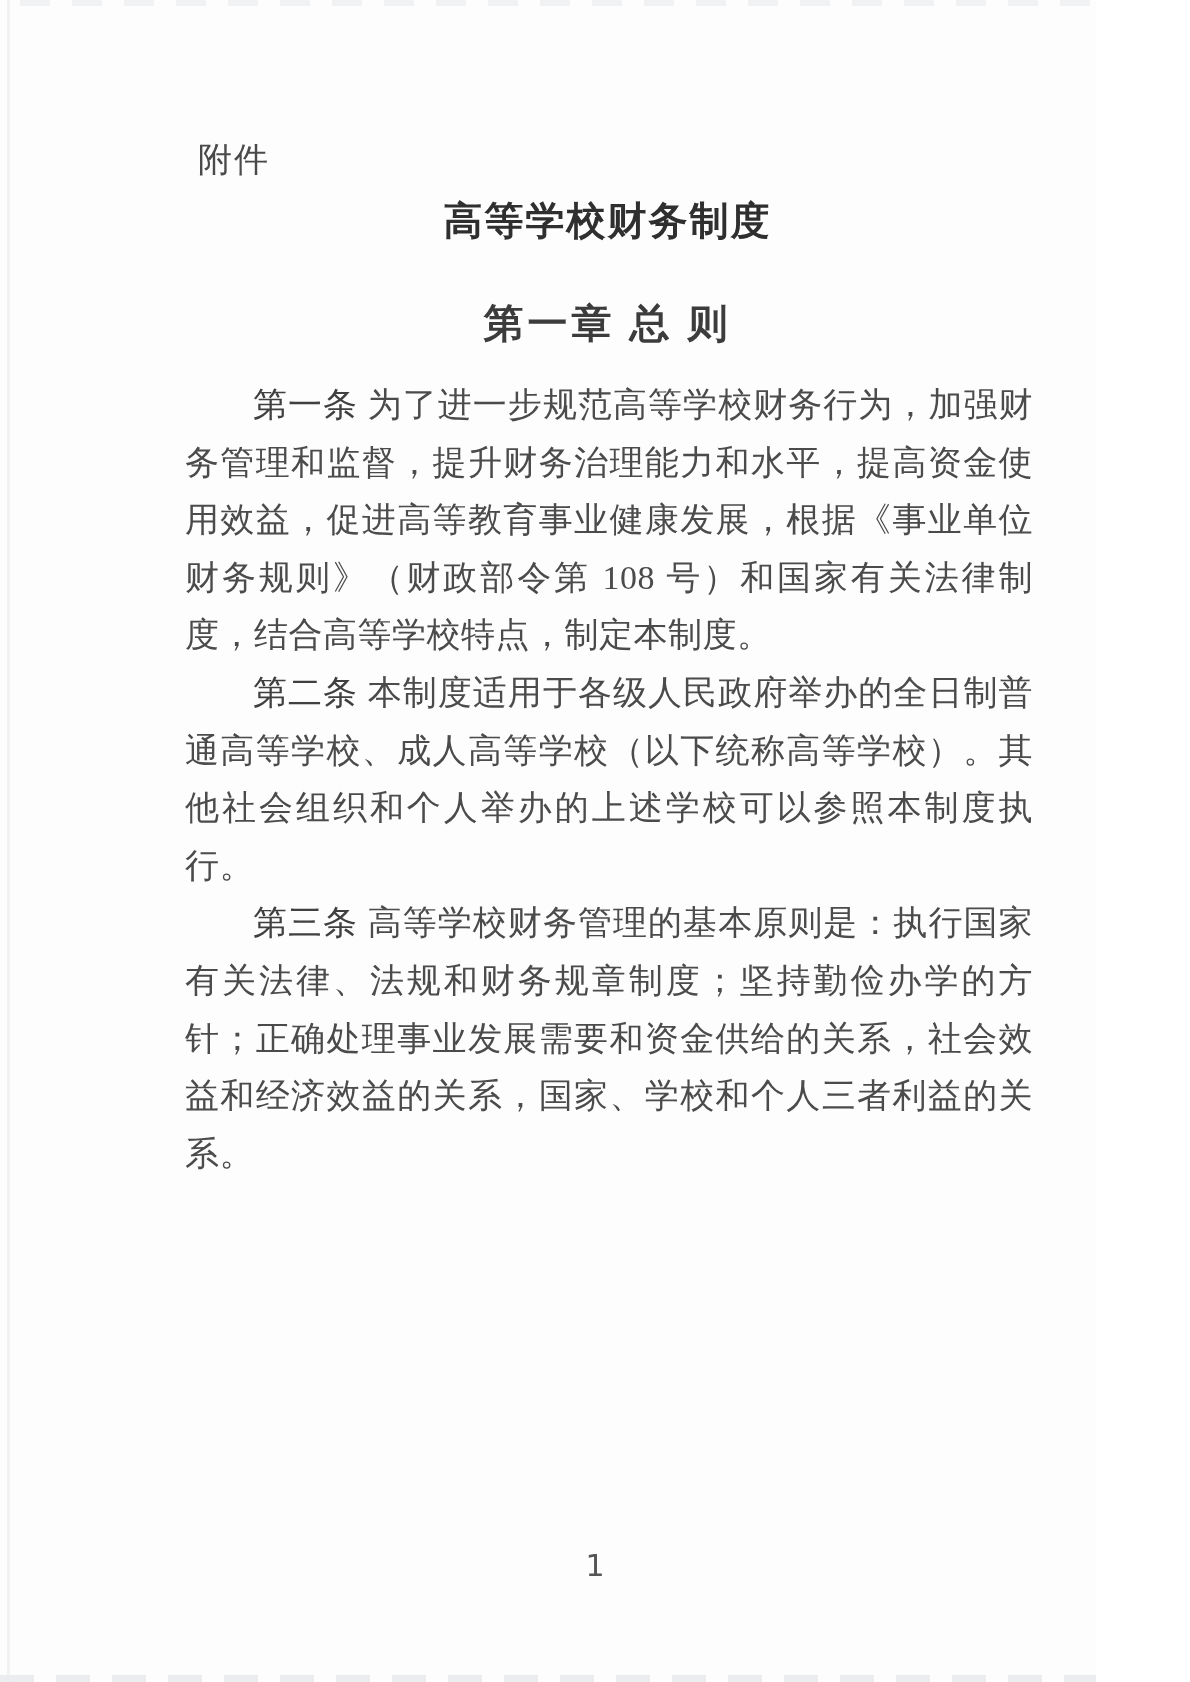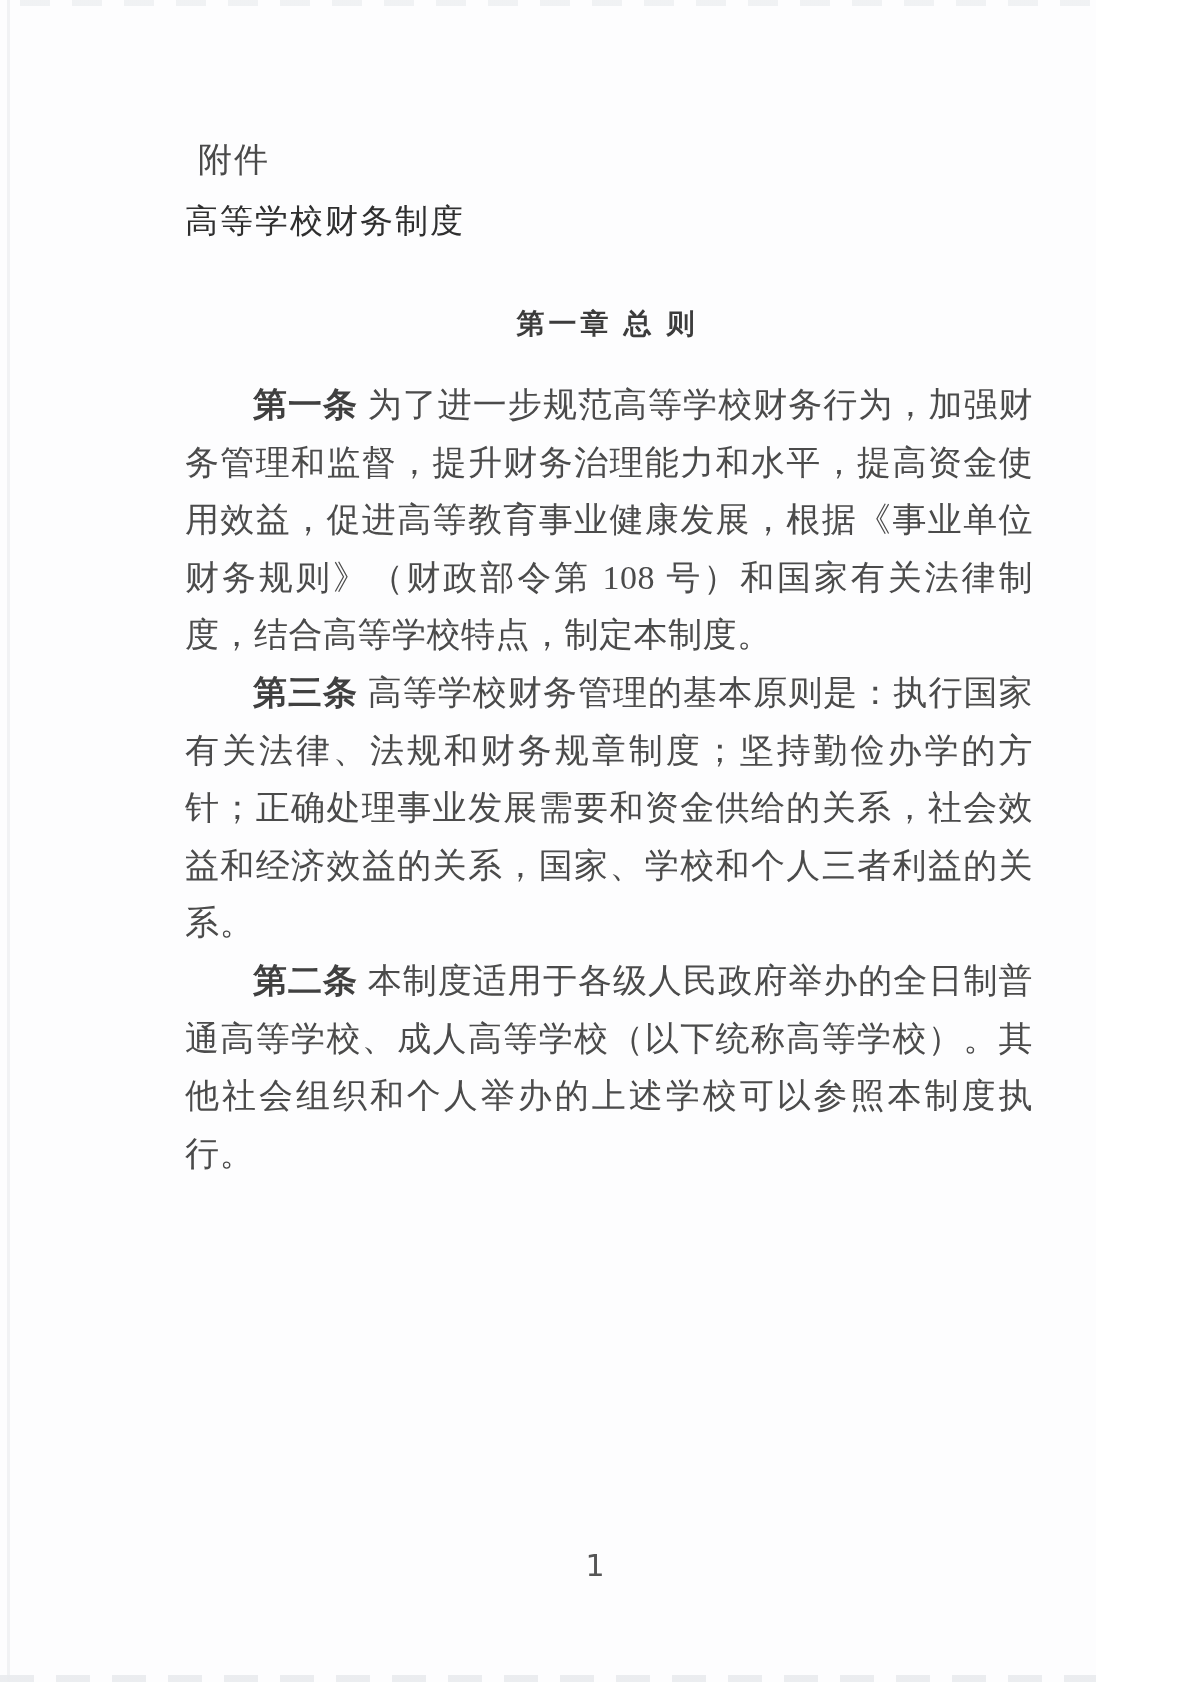--- a/index.html
+++ b/index.html
@@ -50,9 +50,10 @@
     position: absolute;
     left: 185px; top: 196px;
     width: 845px;
-    font-size: 33px;
+    text-align: center;
+    font-size: 39px;
     line-height: 50px;
-    font-weight: 400;
+    font-weight: 700;
     color: #2f2f2f;
     letter-spacing: 2px;
   }

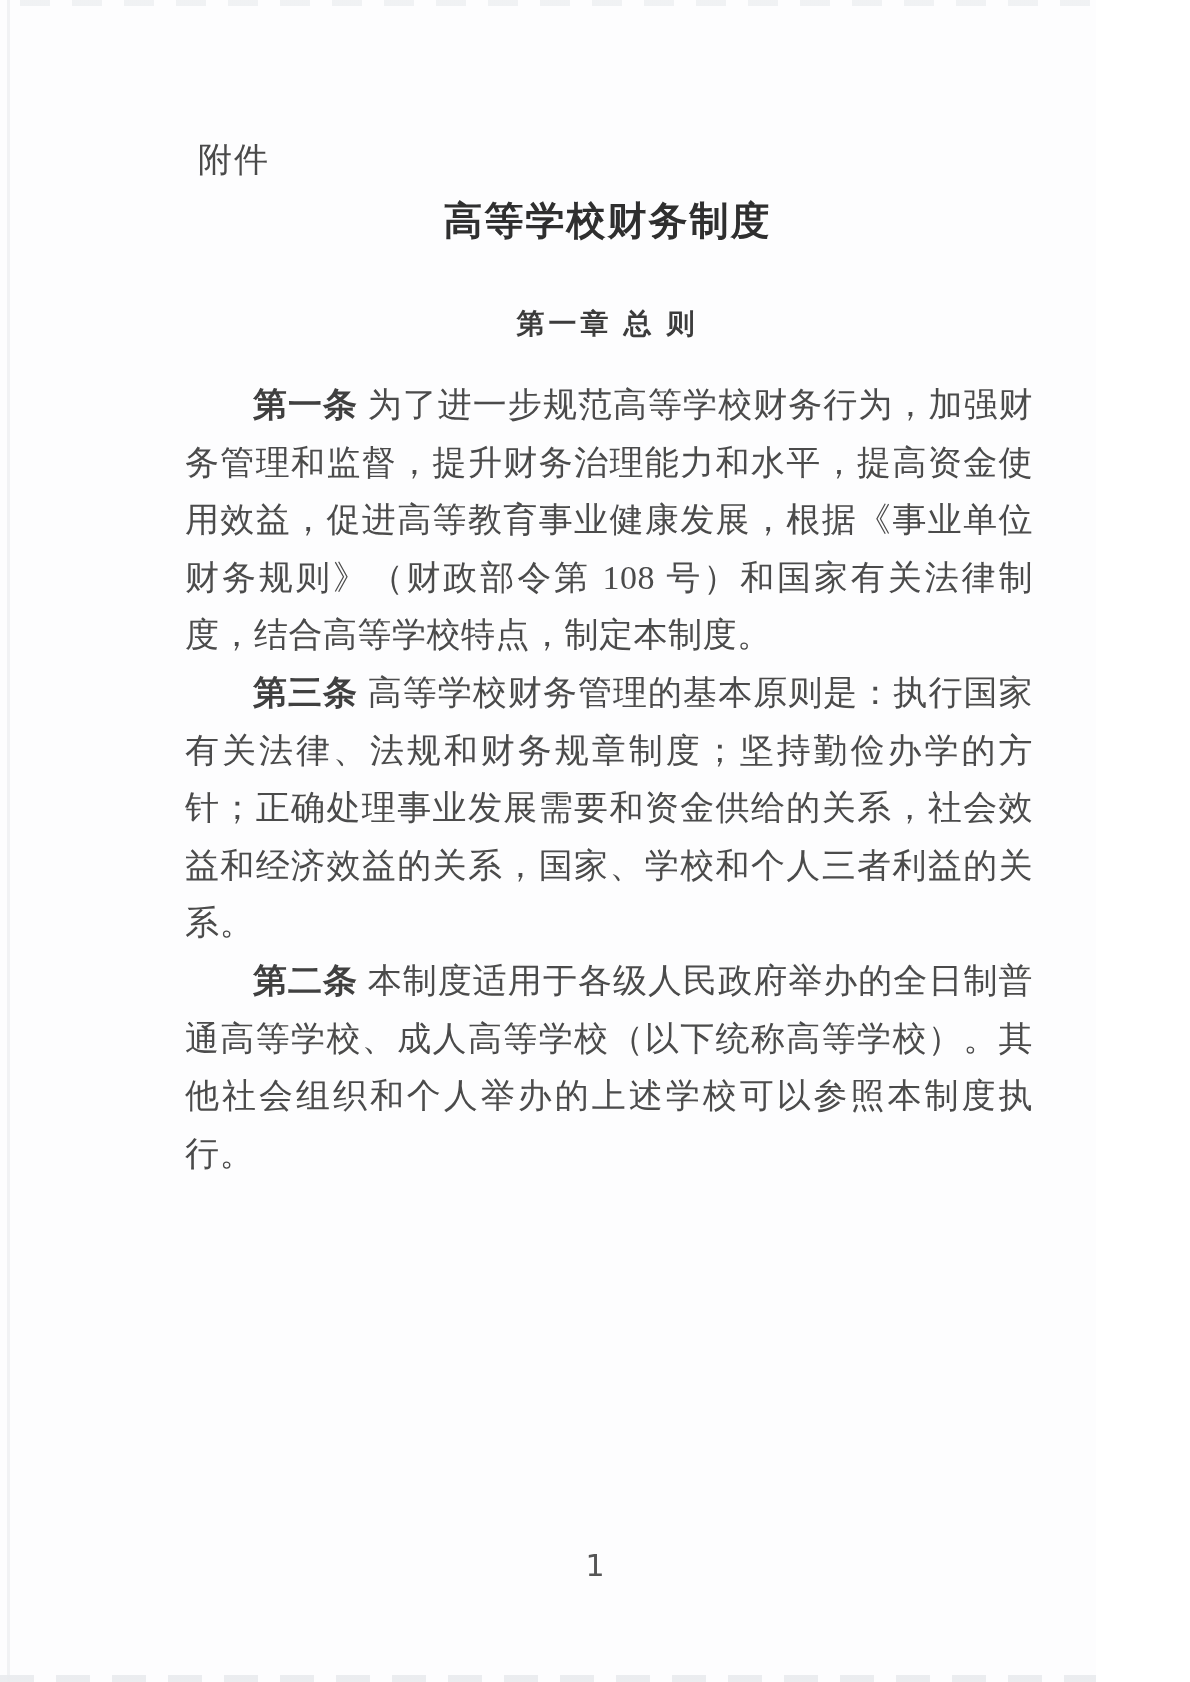--- a/index.html
+++ b/index.html
@@ -62,7 +62,7 @@
     left: 185px; top: 303px;
     width: 845px;
     text-align: center;
-    font-size: 28px;
+    font-size: 40px;
     line-height: 42px;
     font-weight: 600;
     color: #3c3c3c;

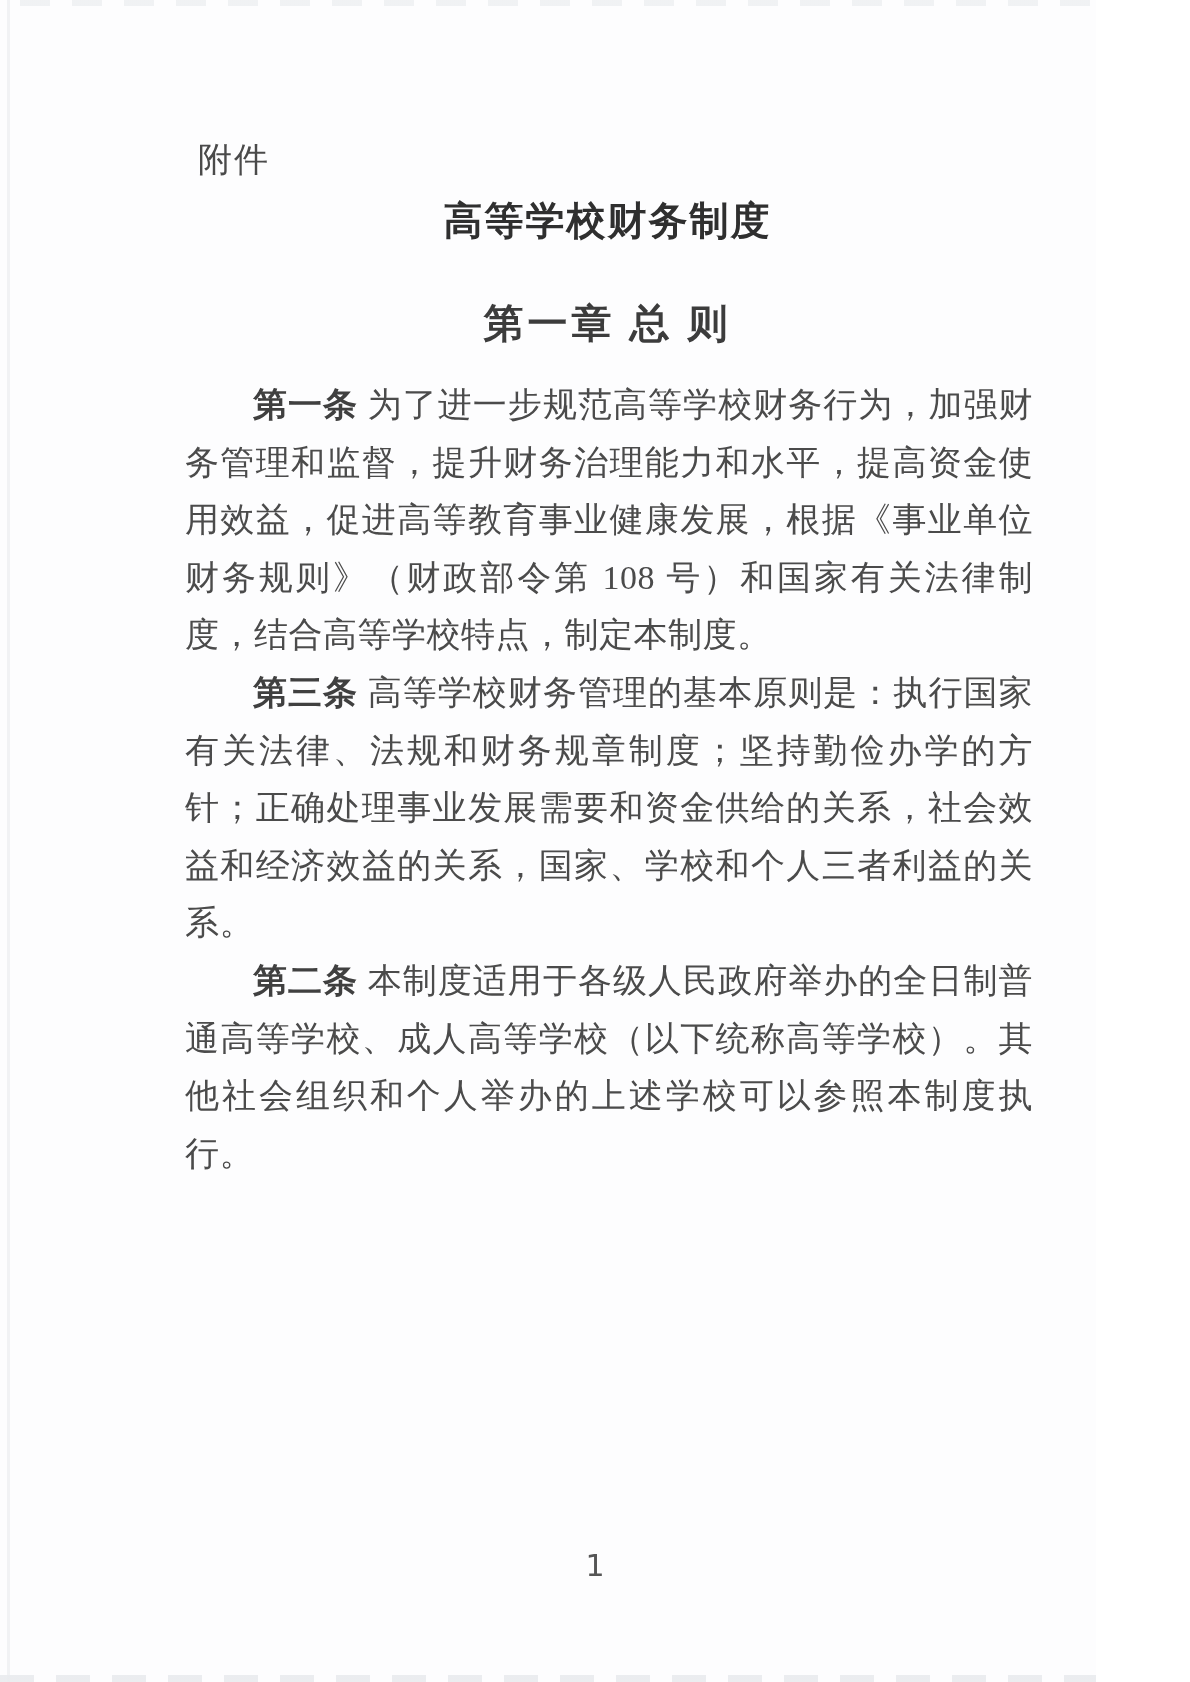--- a/index.html
+++ b/index.html
@@ -84,7 +84,7 @@
     color: #4b4b4b;
   }
   .body-text p .article-label {
-    font-weight: 700;
+    font-weight: 400;
     color: #404040;
   }
   .page-number {

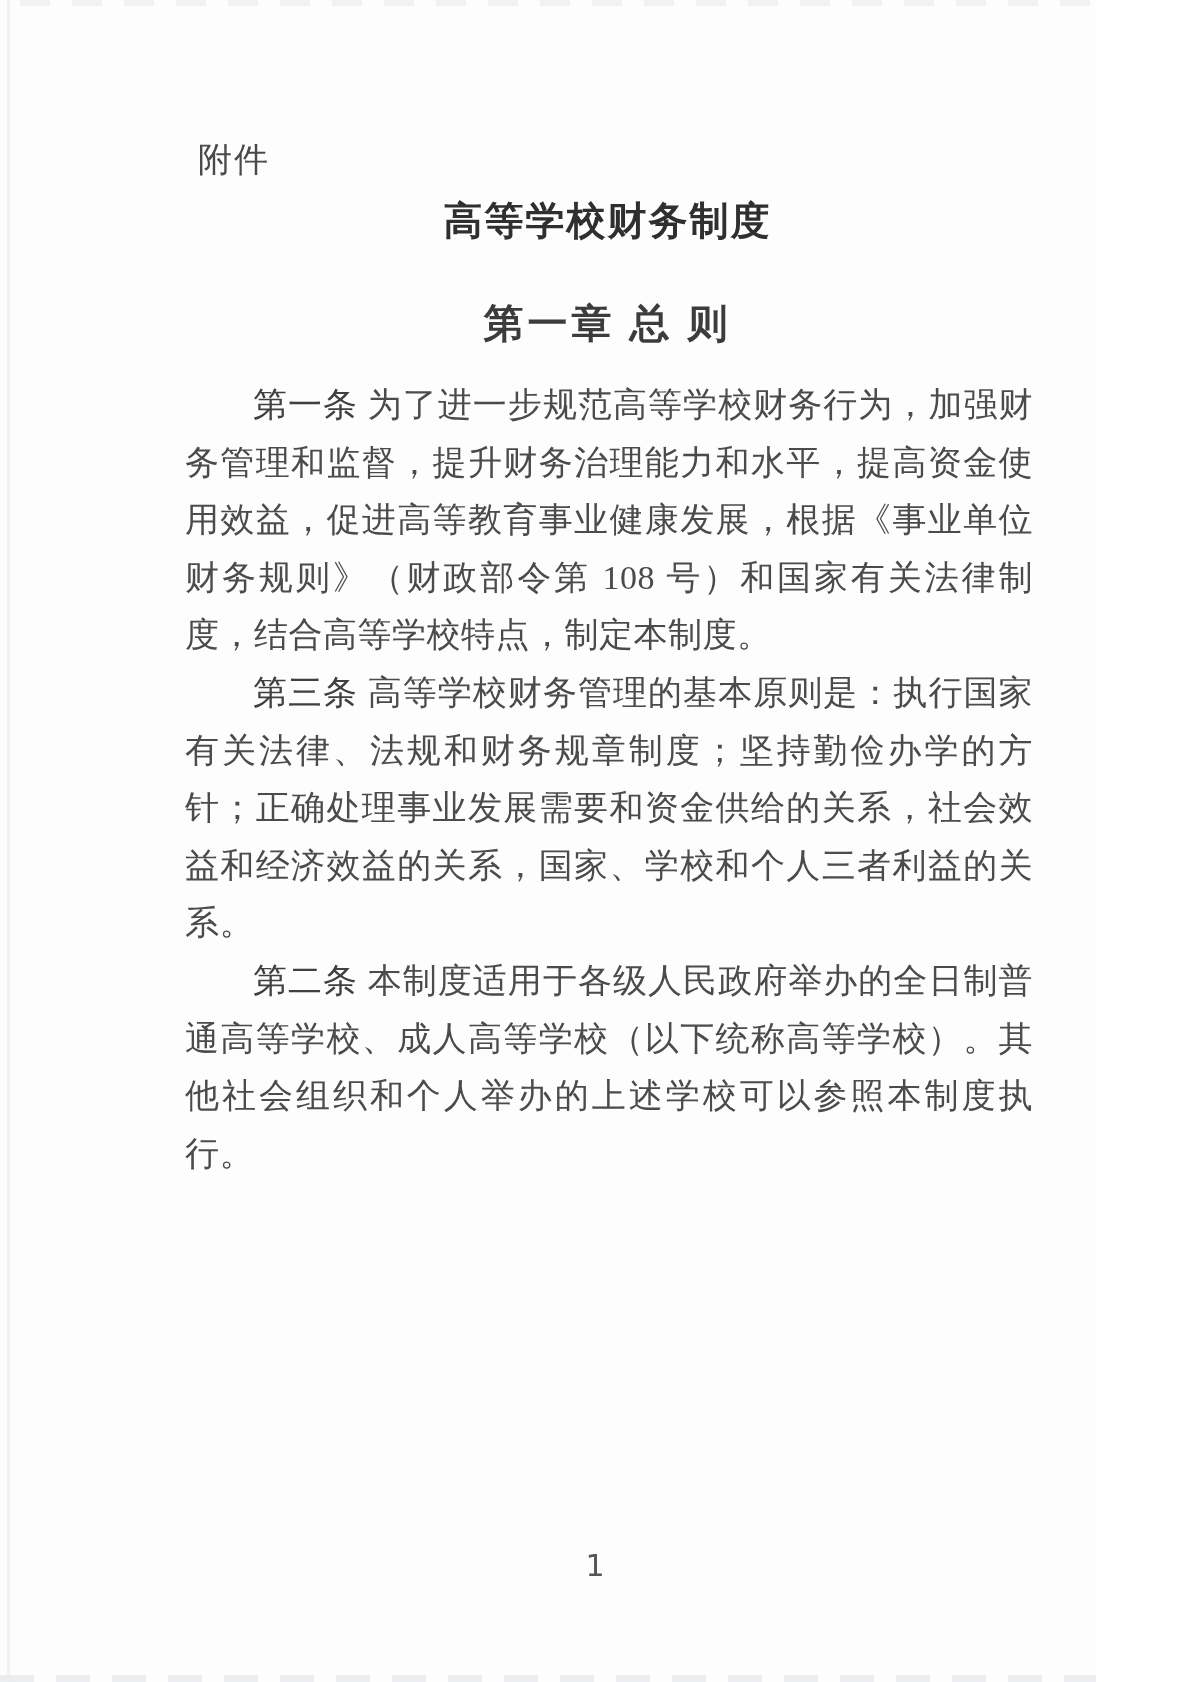--- a/index.html
+++ b/index.html
@@ -114,8 +114,8 @@
 
   <div class="body-text" id="paragraphs">
       <p><span class="article-label">第一条</span> 为了进一步规范高等学校财务行为，加强财务管理和监督，提升财务治理能力和水平，提高资金使用效益，促进高等教育事业健康发展，根据《事业单位财务规则》（财政部令第 108 号）和国家有关法律制度，结合高等学校特点，制定本制度。</p>
+      <p><span class="article-label">第二条</span> 本制度适用于各级人民政府举办的全日制普通高等学校、成人高等学校（以下统称高等学校）。其他社会组织和个人举办的上述学校可以参照本制度执行。</p>
       <p><span class="article-label">第三条</span> 高等学校财务管理的基本原则是：执行国家有关法律、法规和财务规章制度；坚持勤俭办学的方针；正确处理事业发展需要和资金供给的关系，社会效益和经济效益的关系，国家、学校和个人三者利益的关系。</p>
-      <p><span class="article-label">第二条</span> 本制度适用于各级人民政府举办的全日制普通高等学校、成人高等学校（以下统称高等学校）。其他社会组织和个人举办的上述学校可以参照本制度执行。</p>
     </div>
 
   <div class="page-number">1</div>

